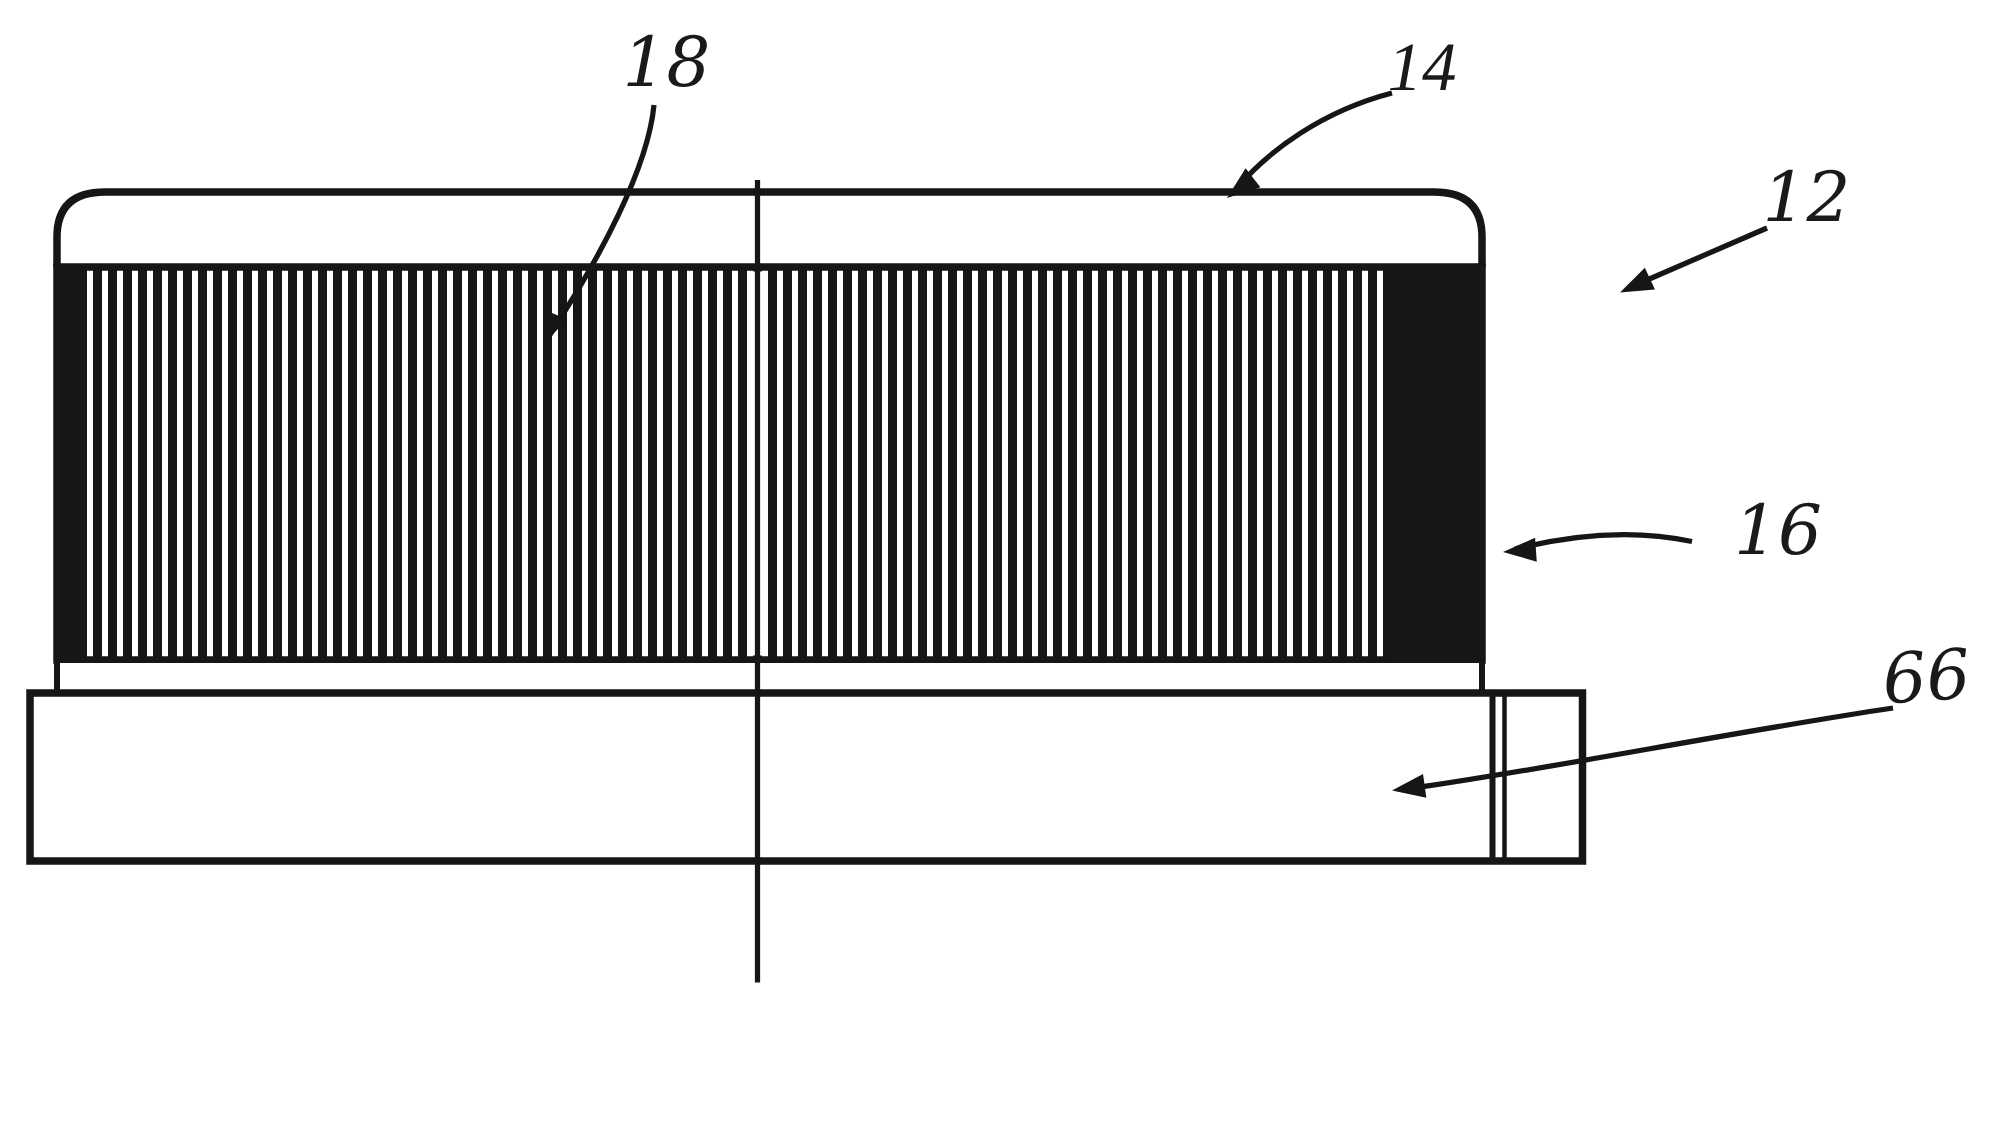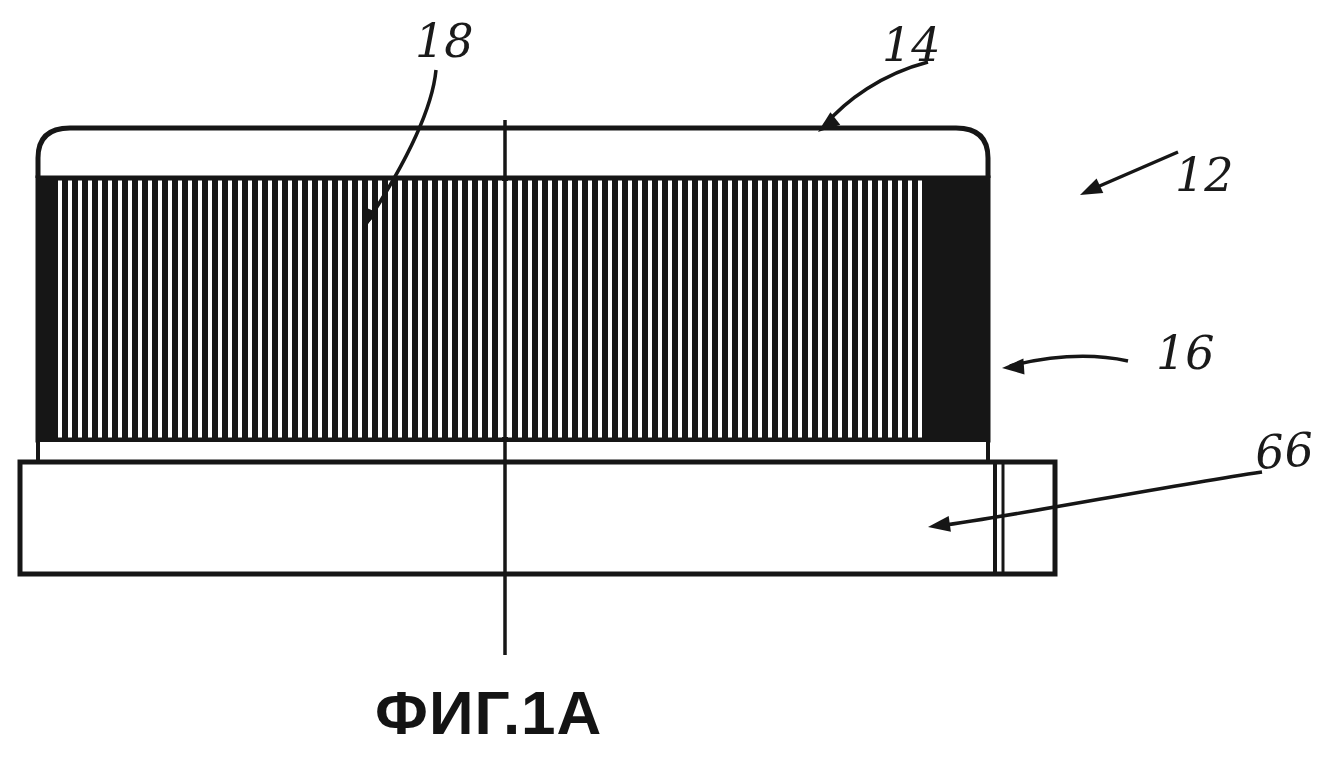--- a/index.html
+++ b/index.html
@@ -35,7 +35,7 @@
     white-space: nowrap;
   }
   #label-18 { left: 415px; top: 18px; }
-  #label-14 { left: 882px; top: 22px; }
+  #label-14 { left: 925px; top: 22px; font-family: Liberation Serif, serif; }
   #label-12 { left: 1175px; top: 108px; margin-top: 44px; }
   #label-16 { left: 1132px; top: 330px; margin-left: 24px; }
   #label-66 { left: 1255px; top: 428px; transform: rotate(-4deg); }

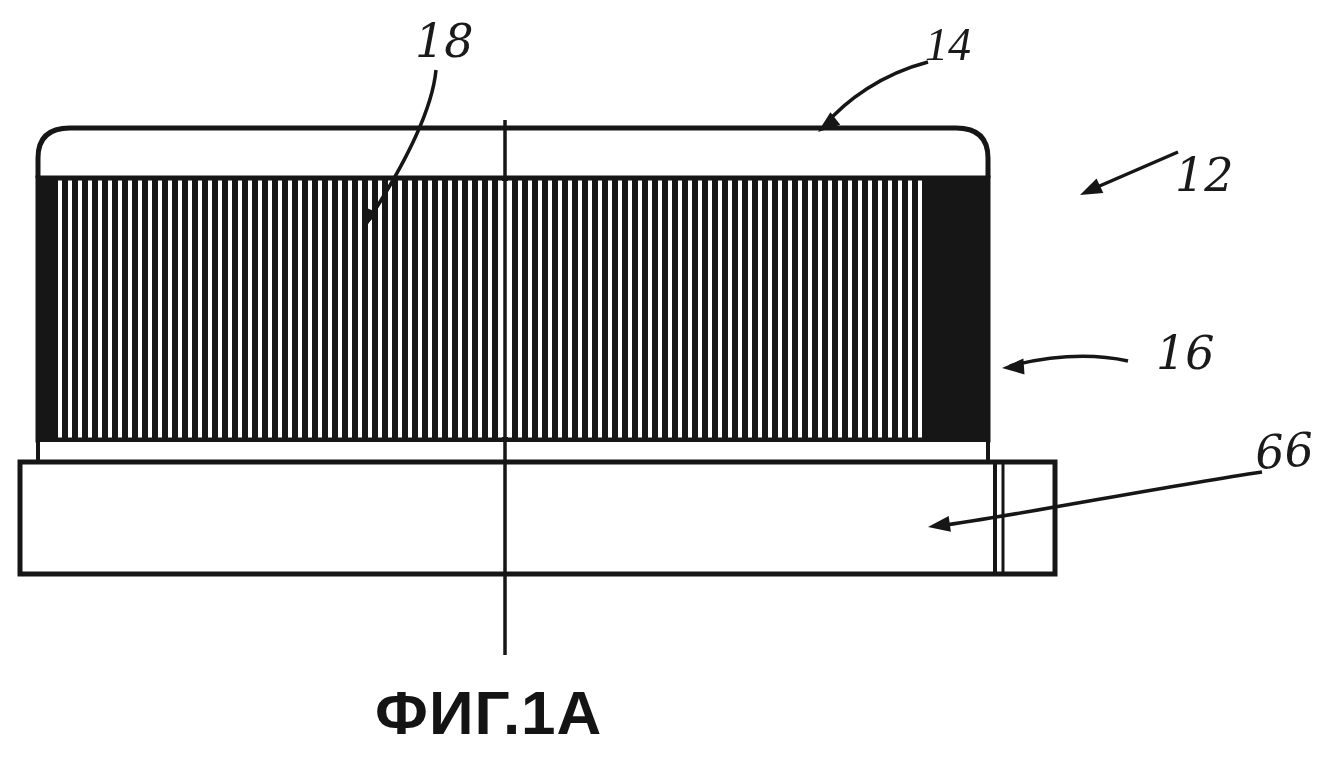--- a/index.html
+++ b/index.html
@@ -36,7 +36,7 @@
   }
   #label-18 { left: 415px; top: 18px; }
   #label-14 { left: 925px; top: 22px; font-family: Liberation Serif, serif; }
-  #label-12 { left: 1175px; top: 108px; margin-top: 44px; }
+  #label-12 { left: 1175px; top: 108px; }
   #label-16 { left: 1132px; top: 330px; margin-left: 24px; }
   #label-66 { left: 1255px; top: 428px; transform: rotate(-4deg); }
   #caption {

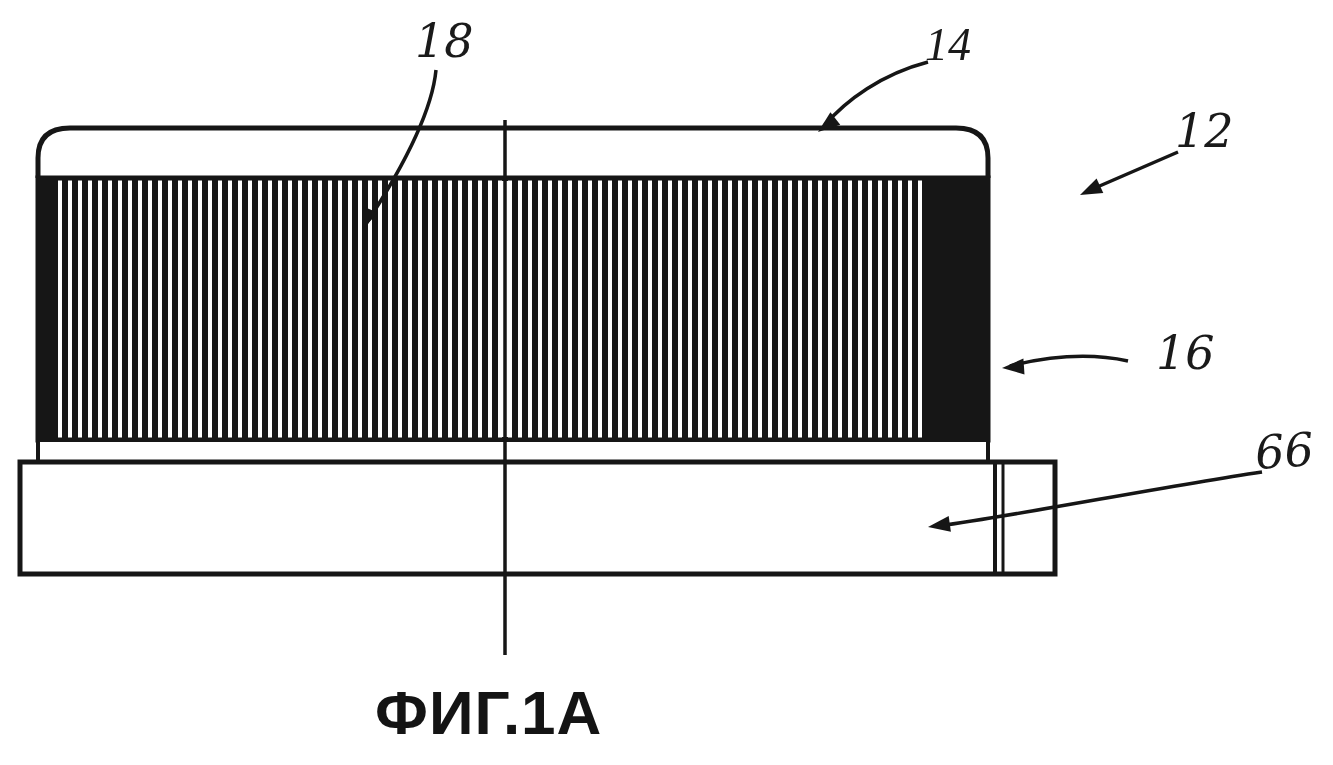--- a/index.html
+++ b/index.html
@@ -102,7 +102,6 @@
   <div class="ref-label" id="label-16">16</div>
   <div class="ref-label" id="label-66">66</div>
 
-  <div id="caption">ФИГ.1А</div>
 
 </div>
 

